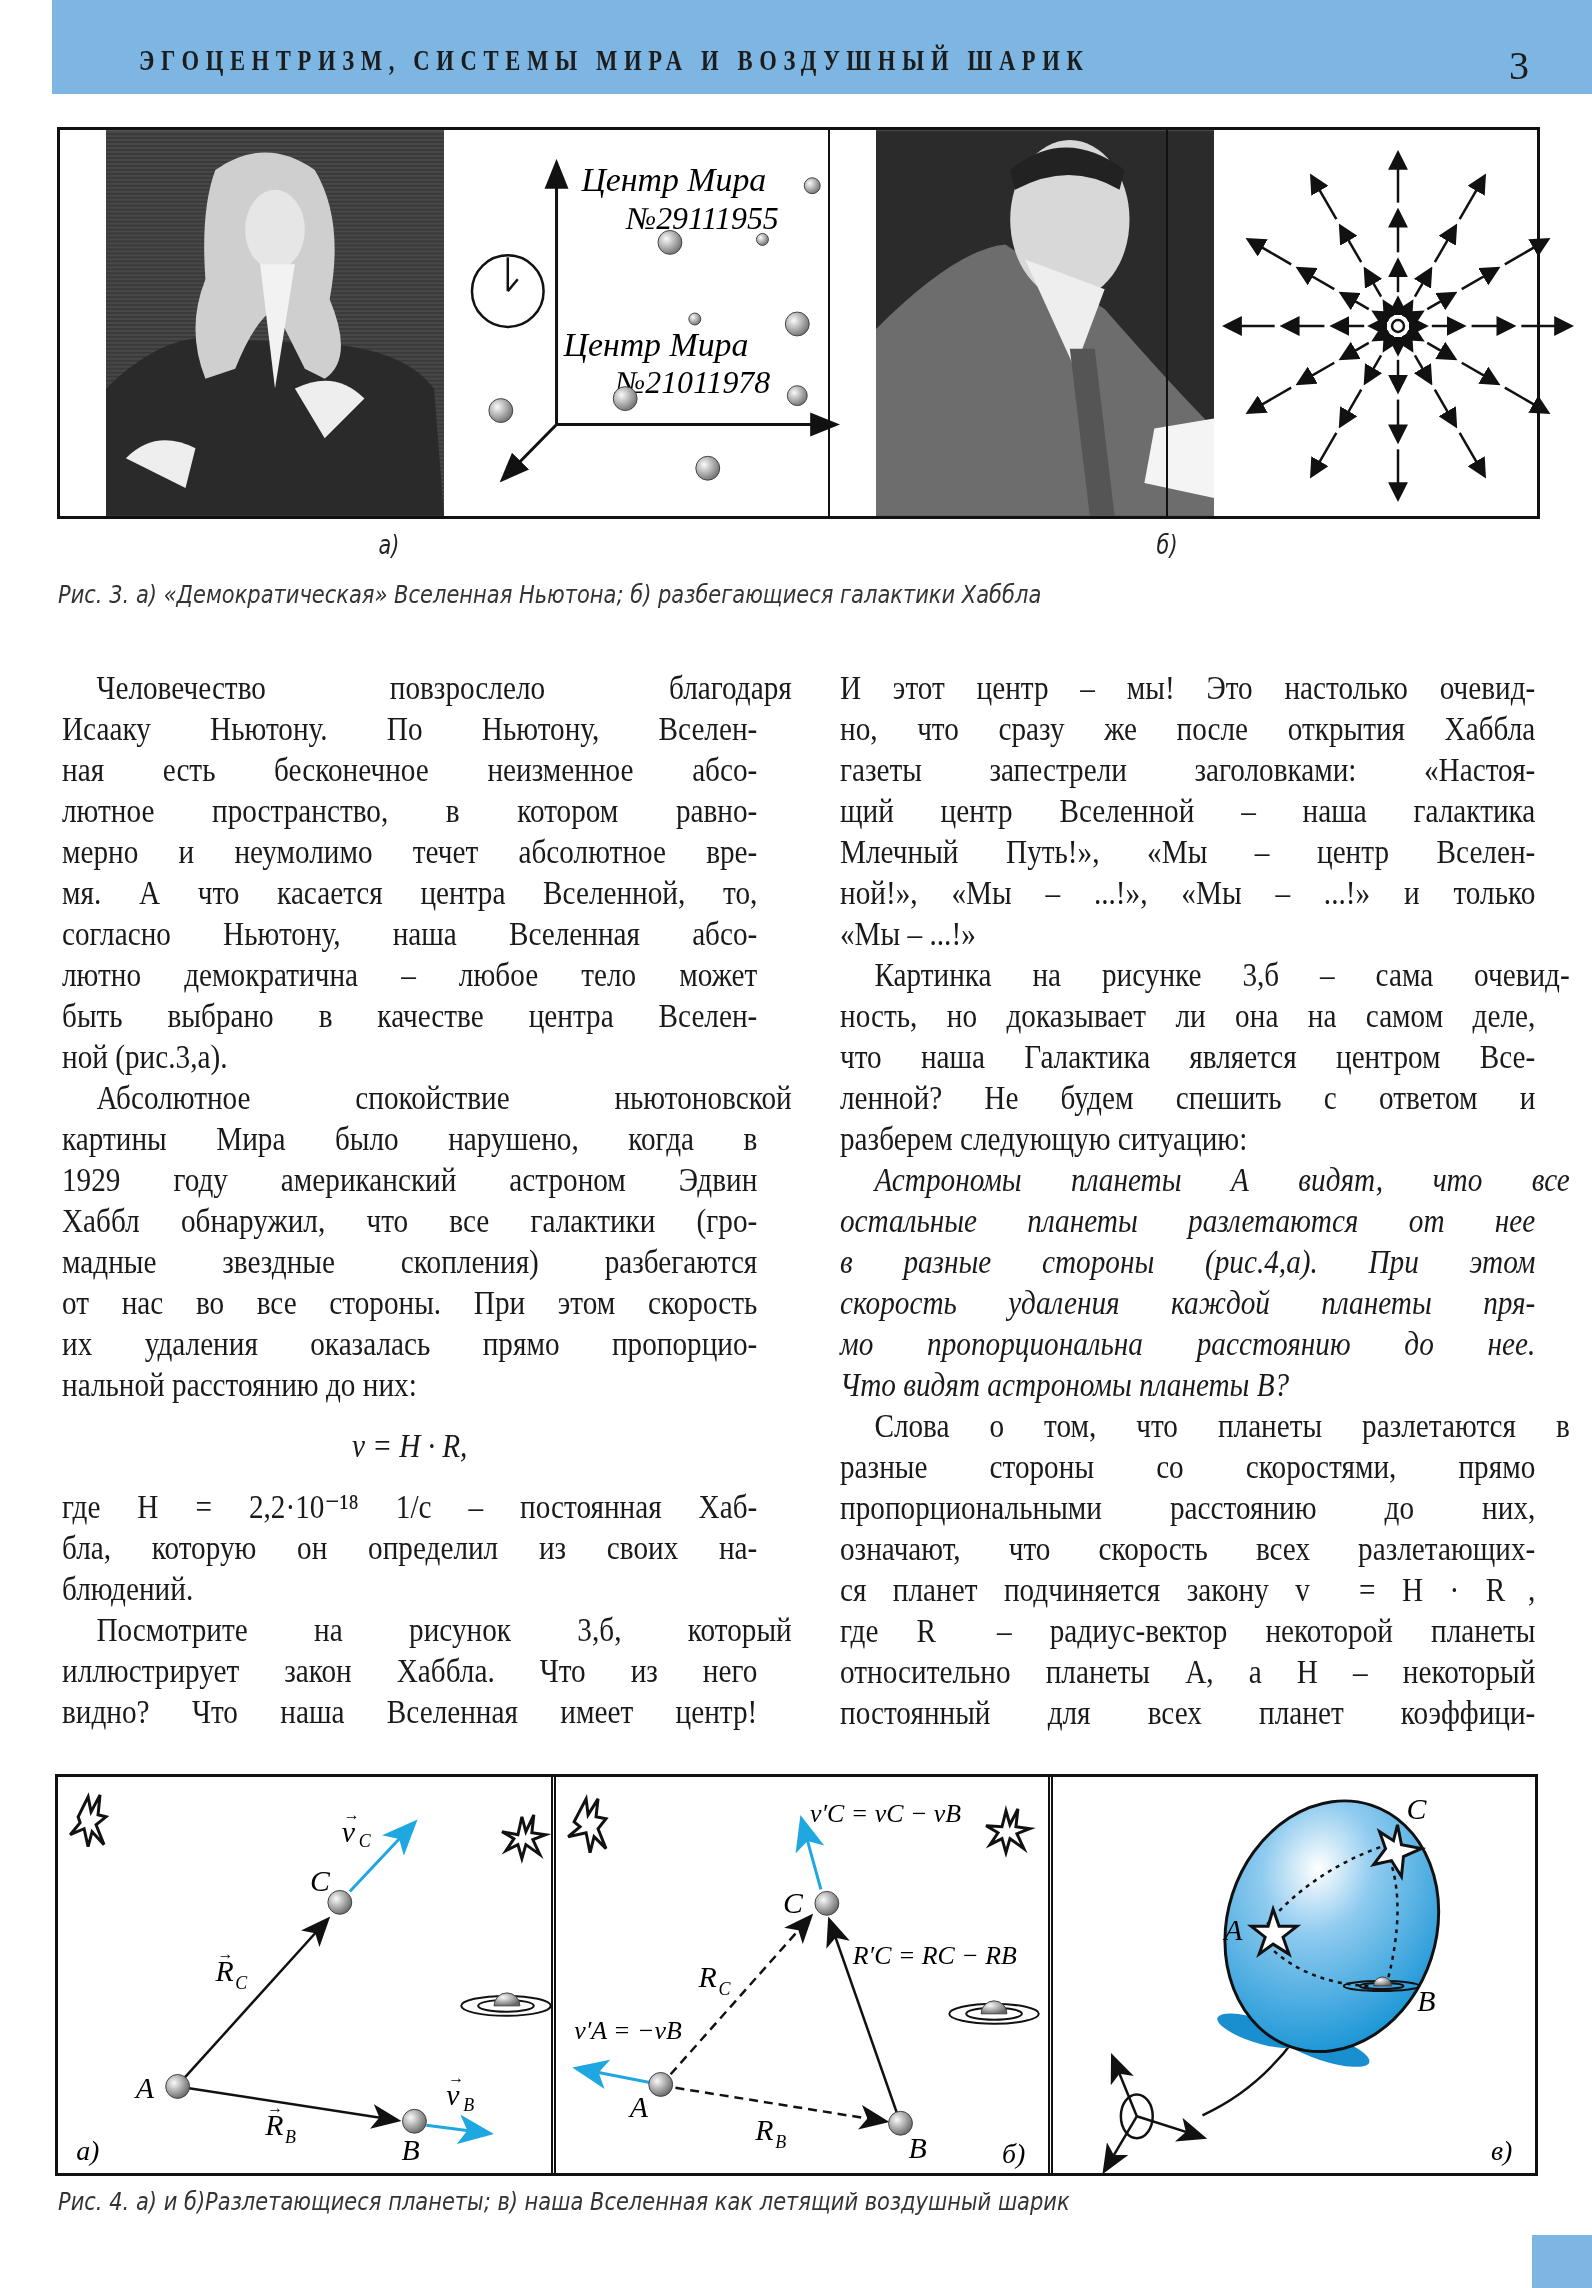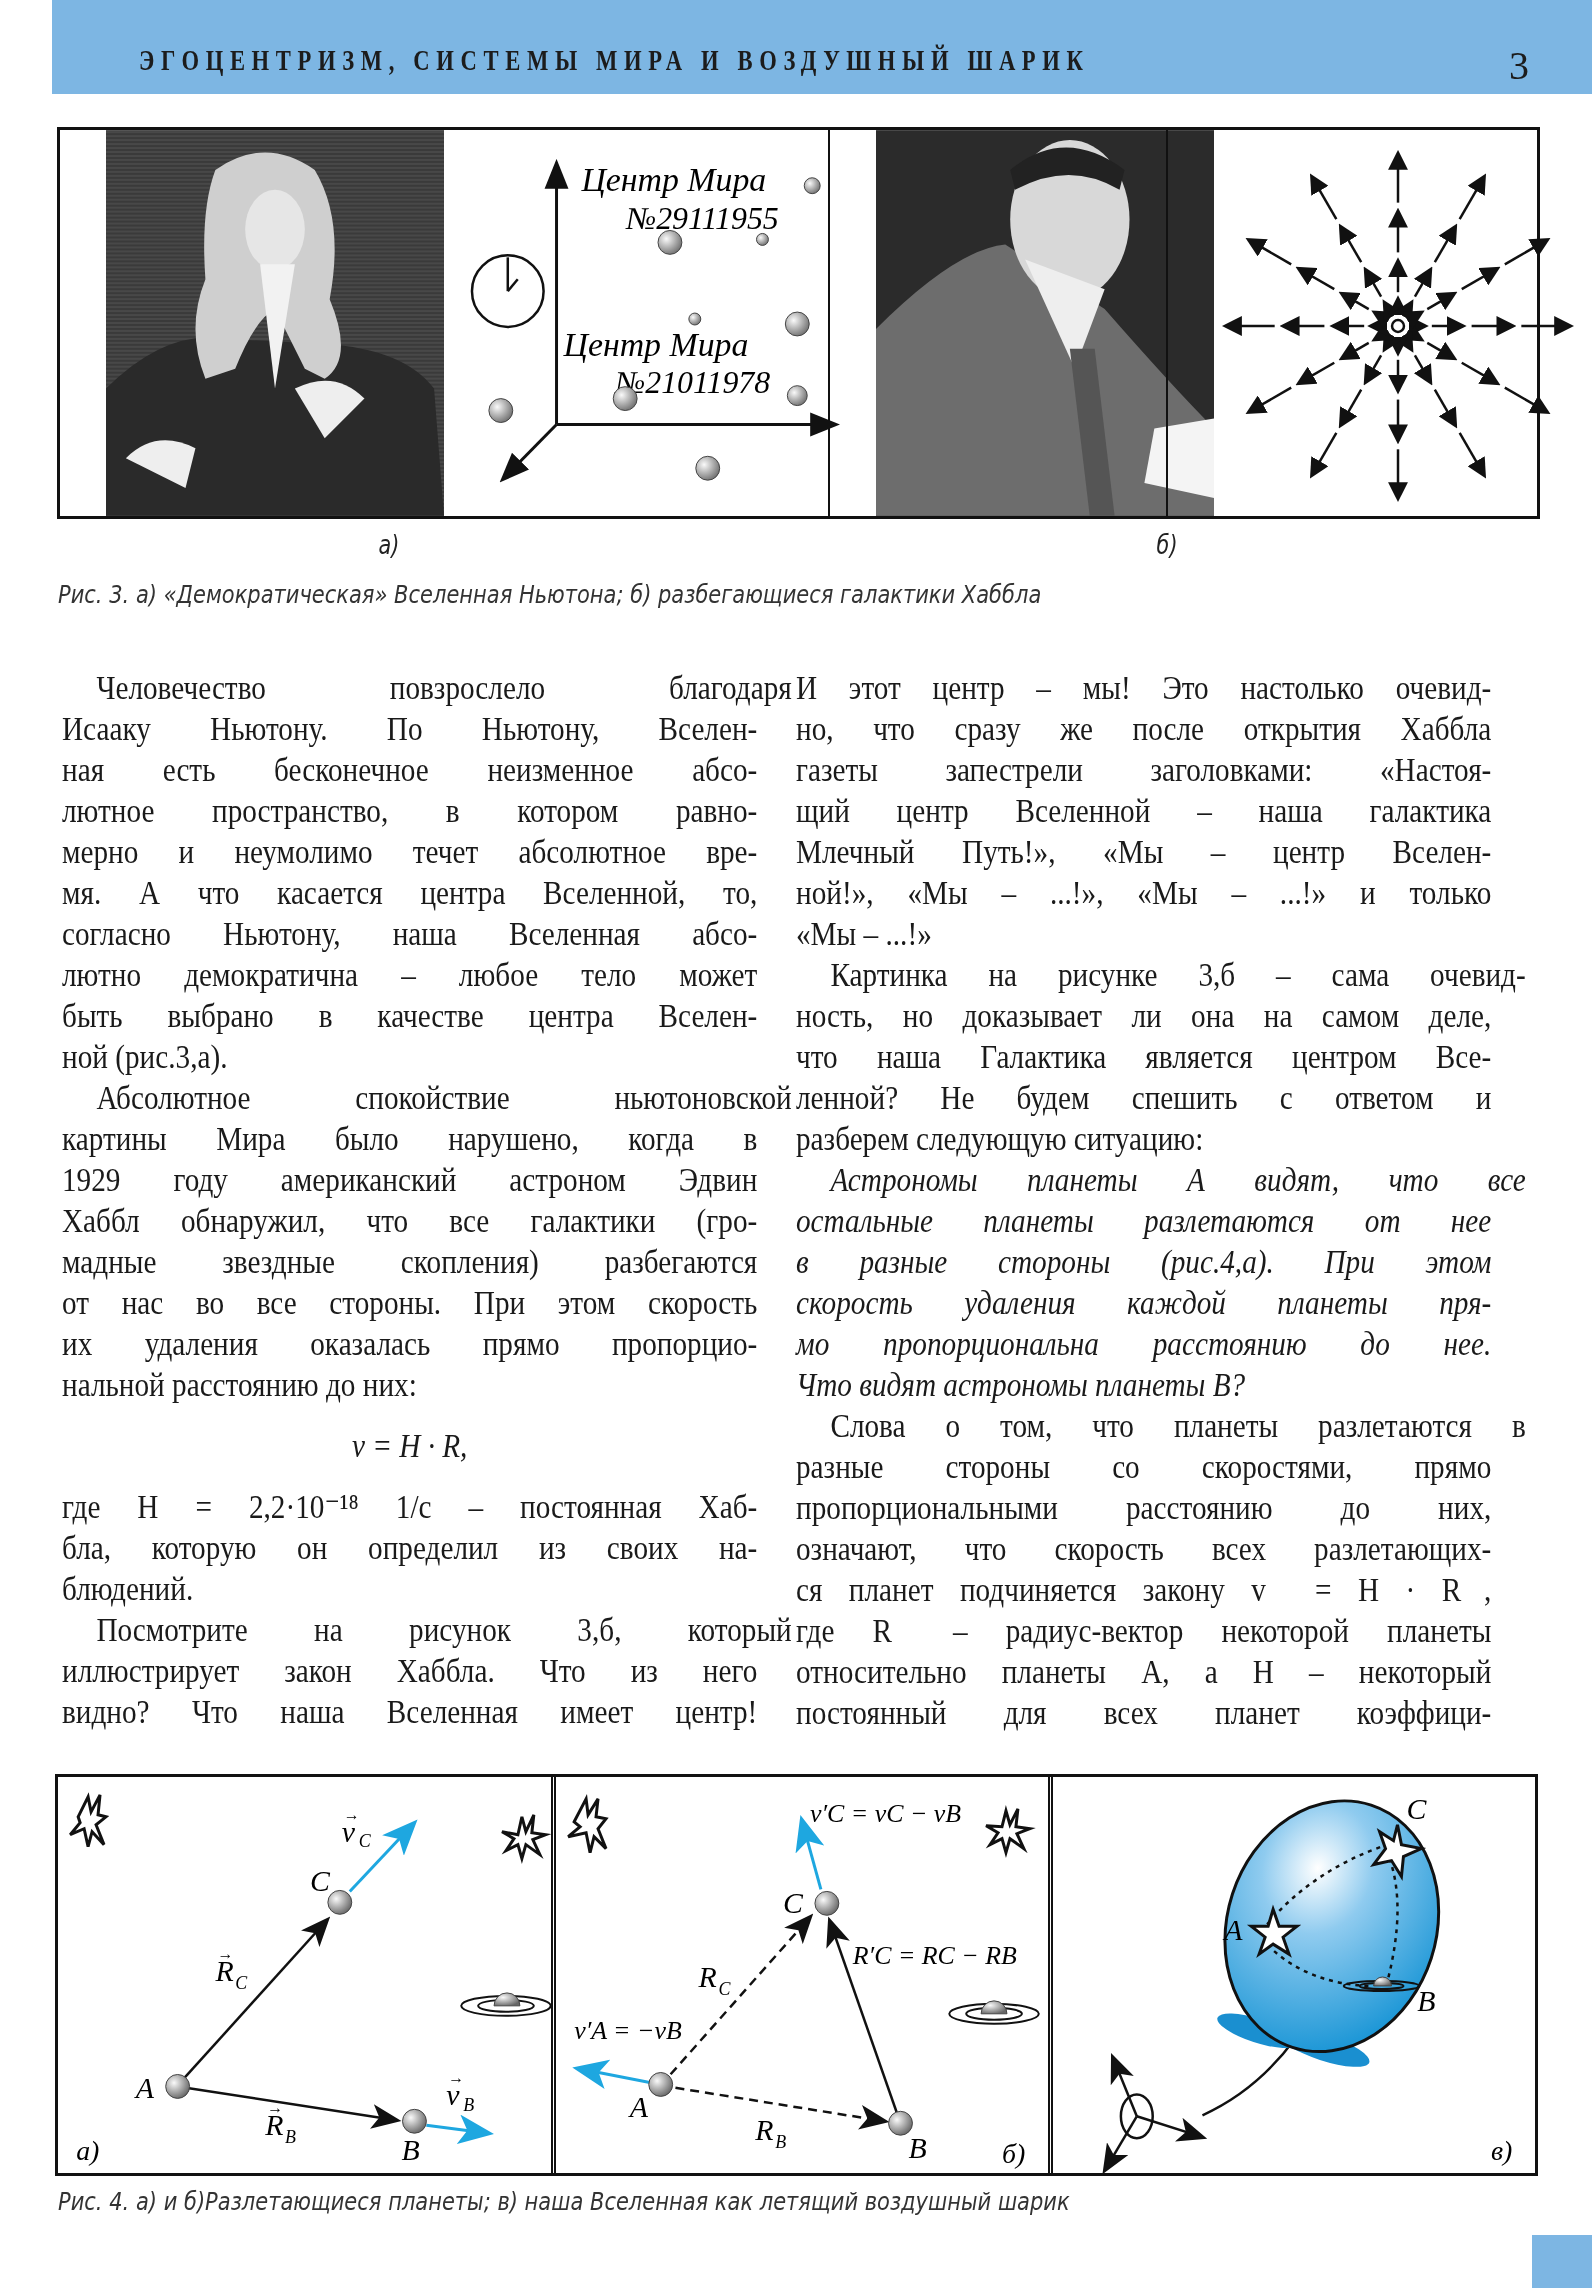--- a/index.html
+++ b/index.html
@@ -193,7 +193,7 @@
     <span class="line">видно? Что наша Вселенная имеет центр!</span>
   </div>
 
-<div class="col" id="right-col" style="left:796px;">
+<div class="col" id="right-col" style="left:840px;">
     <span class="line">И этот центр – мы! Это настолько очевид-</span>
     <span class="line">но, что сразу же после открытия Хаббла</span>
     <span class="line">газеты запестрели заголовками: «Настоя-</span>

